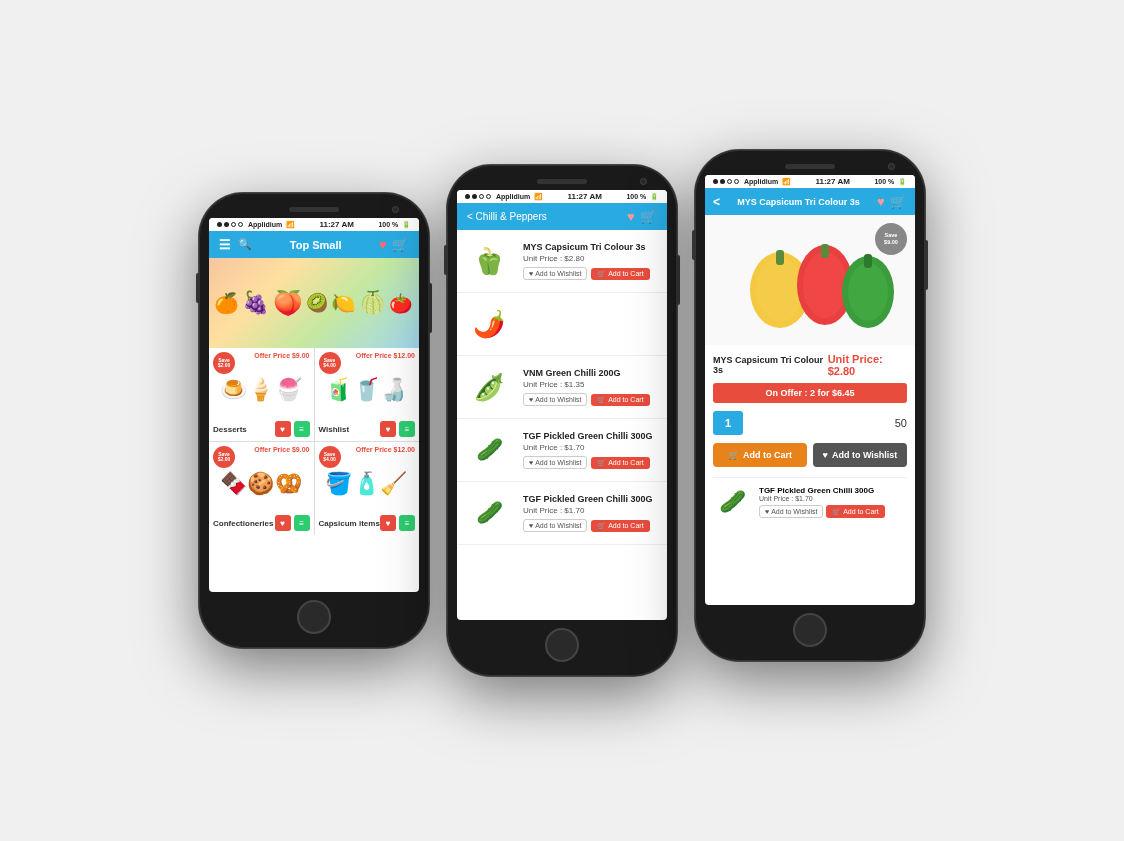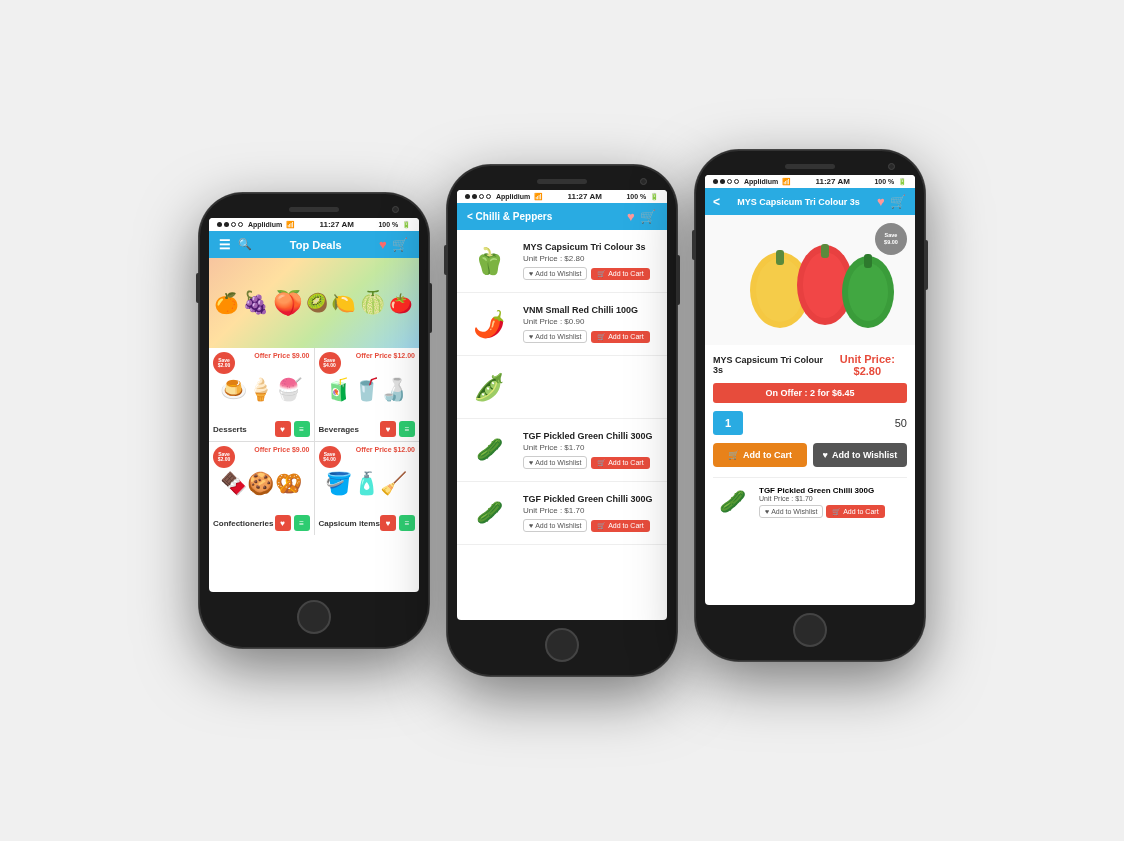--- a/index.html
+++ b/index.html
@@ -645,7 +645,7 @@
       </div>
 
       <div class="back-header">
-        <span class="back-btn" style="font-size:10px;font-weight:700">&lt; Chilli &amp; Peppers</span>
+        <span class="back-btn" style="font-size:10px;font-weight:400">&lt; Chilli &amp; Peppers</span>
         <div class="header-icons">
           <span style="font-size:13px;color:#ff9999;cursor:pointer">♥</span>
           <span style="font-size:13px;cursor:pointer">🛒</span>

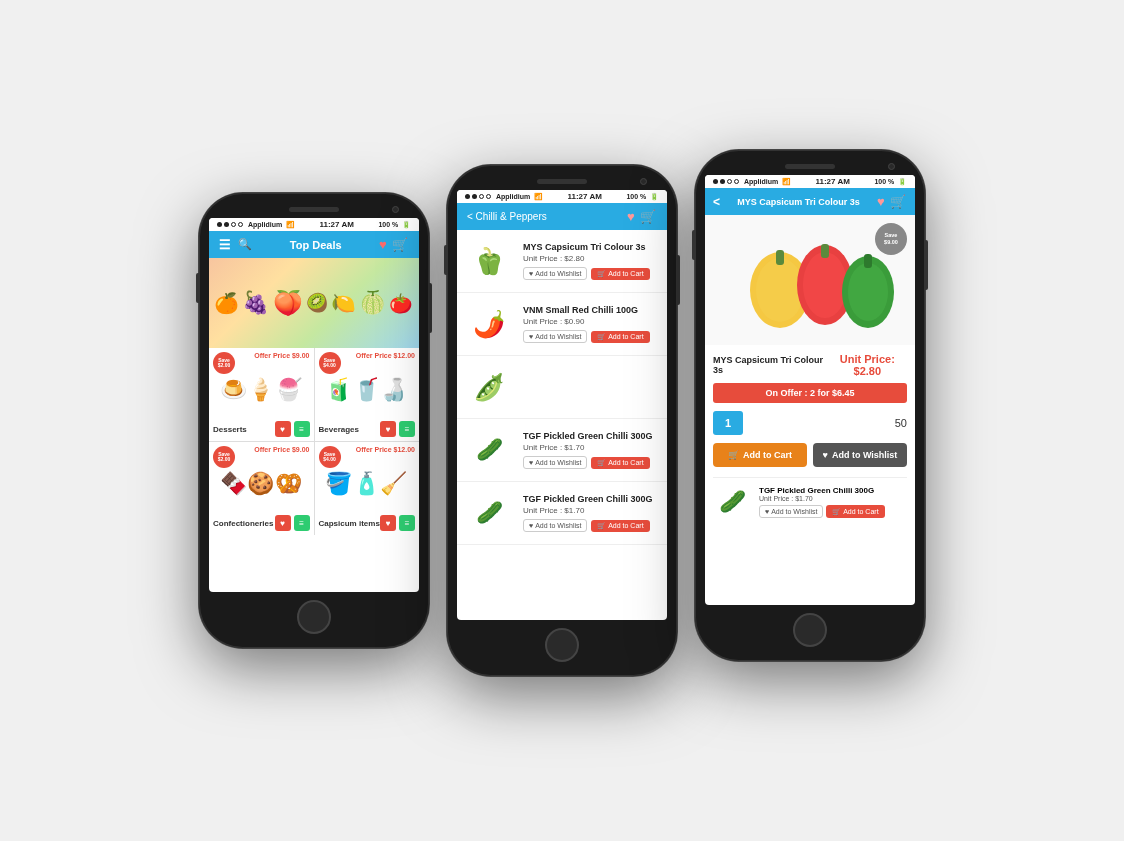--- a/index.html
+++ b/index.html
@@ -532,7 +532,7 @@
           <span style="font-size:13px;cursor:pointer">☰</span>
           <span style="font-size:11px;cursor:pointer">🔍</span>
         </div>
-        <span class="header-title">Top Deals</span>
+        <span class="header-title">Top Small</span>
         <div class="header-icons">
           <span style="font-size:13px;color:#ff6b6b;cursor:pointer">♥</span>
           <span style="font-size:13px;cursor:pointer">🛒</span>

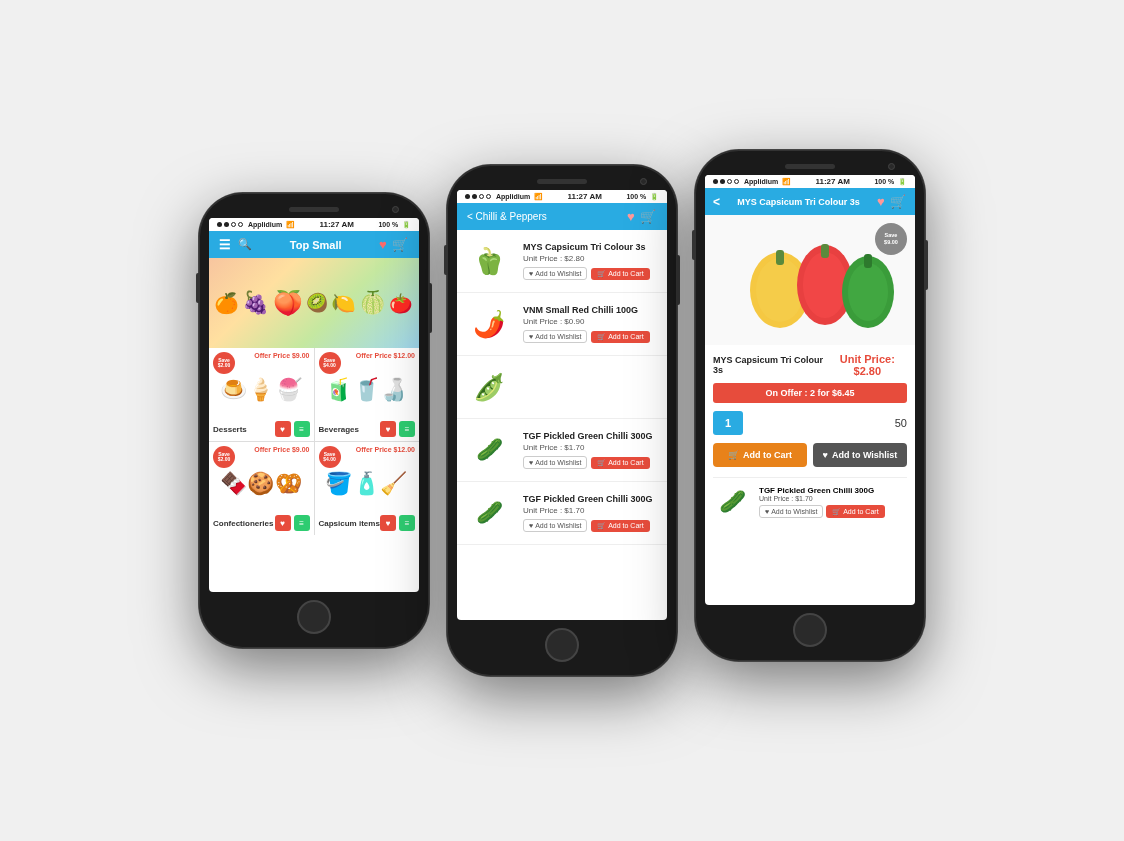--- a/index.html
+++ b/index.html
@@ -668,14 +668,6 @@
 
         <div class="product-item">
           <div class="product-thumb">🌶️</div>
-          <div class="product-info">
-            <div class="product-name">VNM Small Red Chilli 100G</div>
-            <div class="product-price">Unit Price : $0.90</div>
-            <div class="product-btns">
-              <button class="wishlist-btn">♥ <span>Add to Wishlist</span></button>
-              <button class="add-cart-btn">🛒 <span>Add to Cart</span></button>
-            </div>
-          </div>
         </div>
 
         <div class="product-item">

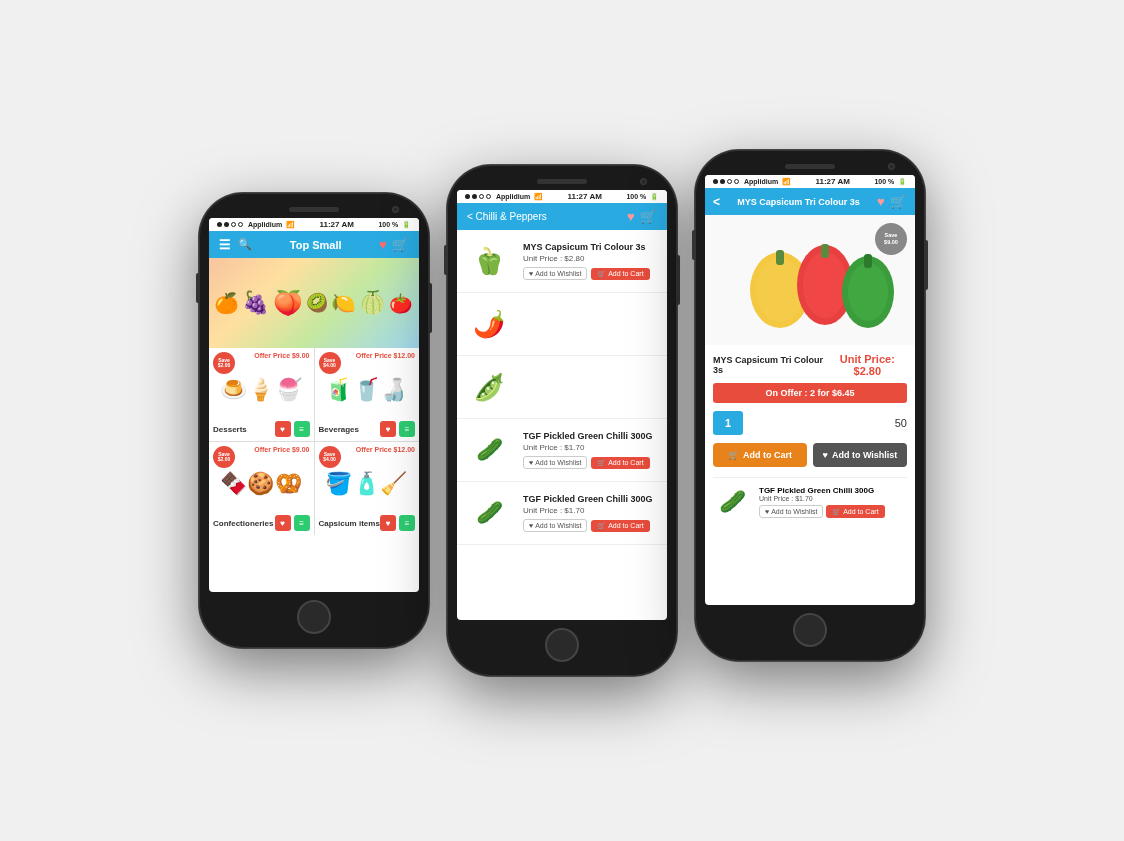--- a/index.html
+++ b/index.html
@@ -390,7 +390,6 @@
     .product-detail-price {
       font-size: 8px;
       color: #555;
-      text-align: center;
     }
     .product-detail-price span {
       font-size: 11px;

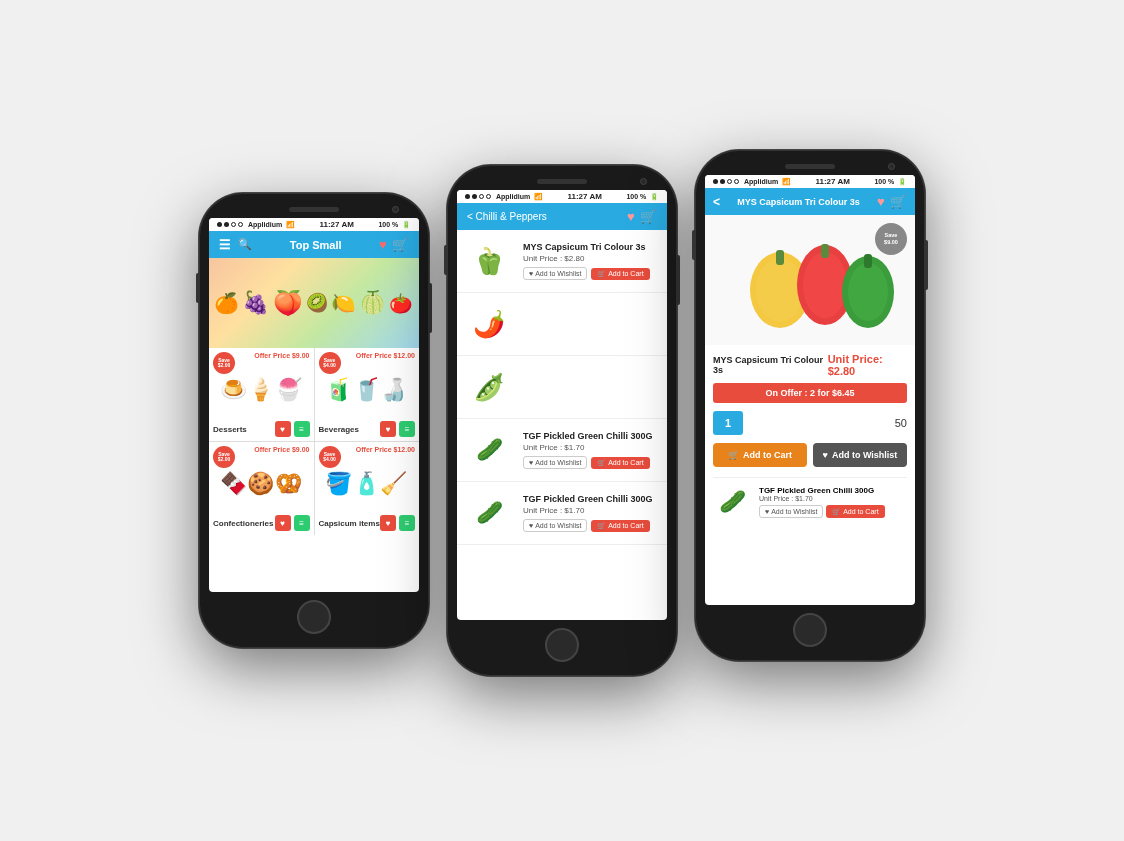--- a/index.html
+++ b/index.html
@@ -671,6 +671,14 @@
 
         <div class="product-item">
           <div class="product-thumb">🫛</div>
+          <div class="product-info">
+            <div class="product-name">VNM Green Chilli 200G</div>
+            <div class="product-price">Unit Price : $1.35</div>
+            <div class="product-btns">
+              <button class="wishlist-btn">♥ <span>Add to Wishlist</span></button>
+              <button class="add-cart-btn">🛒 <span>Add to Cart</span></button>
+            </div>
+          </div>
         </div>
 
         <div class="product-item">

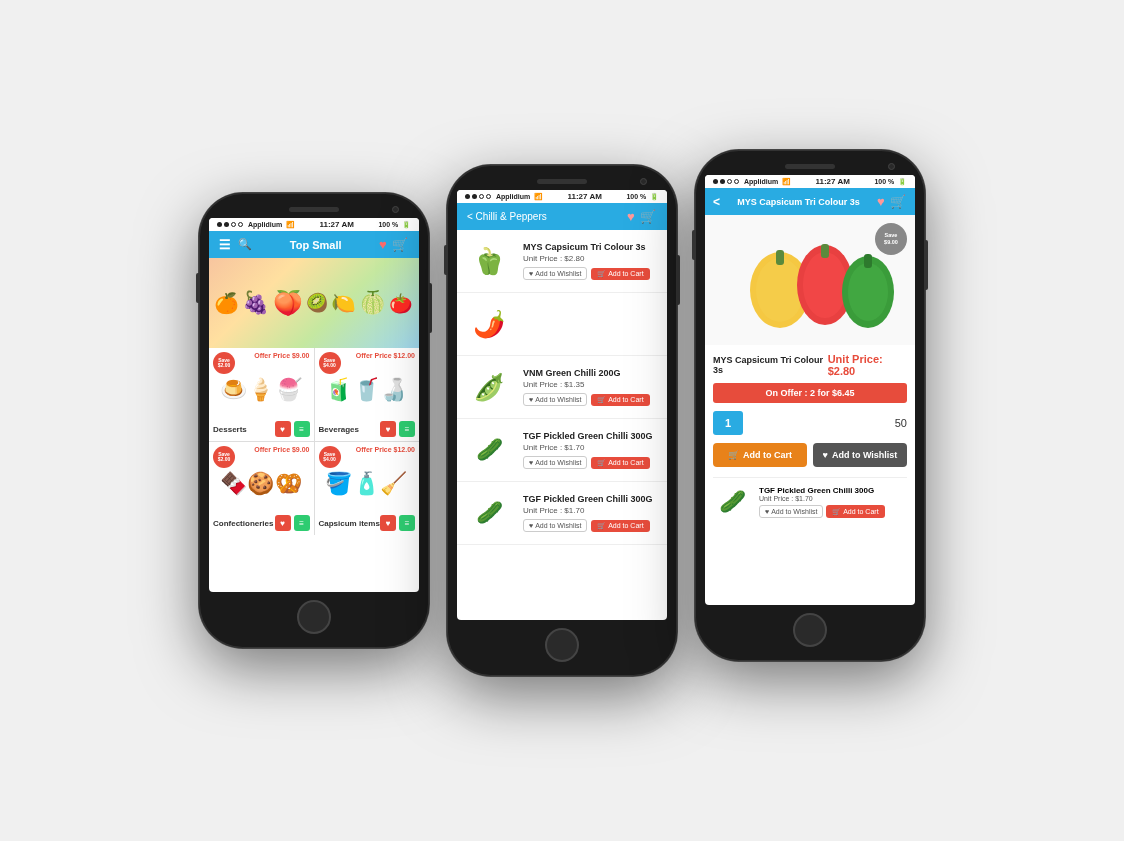--- a/index.html
+++ b/index.html
@@ -576,7 +576,7 @@
           <span class="offer-price-tag">Offer Price $12.00</span>
           <div class="deal-image">🧃🥤🍶</div>
           <div class="deal-footer">
-            <span class="deal-name">Beverages</span>
+            <span class="deal-name">Wishlist</span>
             <div class="deal-actions">
               <div class="deal-action-btn btn-heart">♥</div>
               <div class="deal-action-btn btn-list">≡</div>

